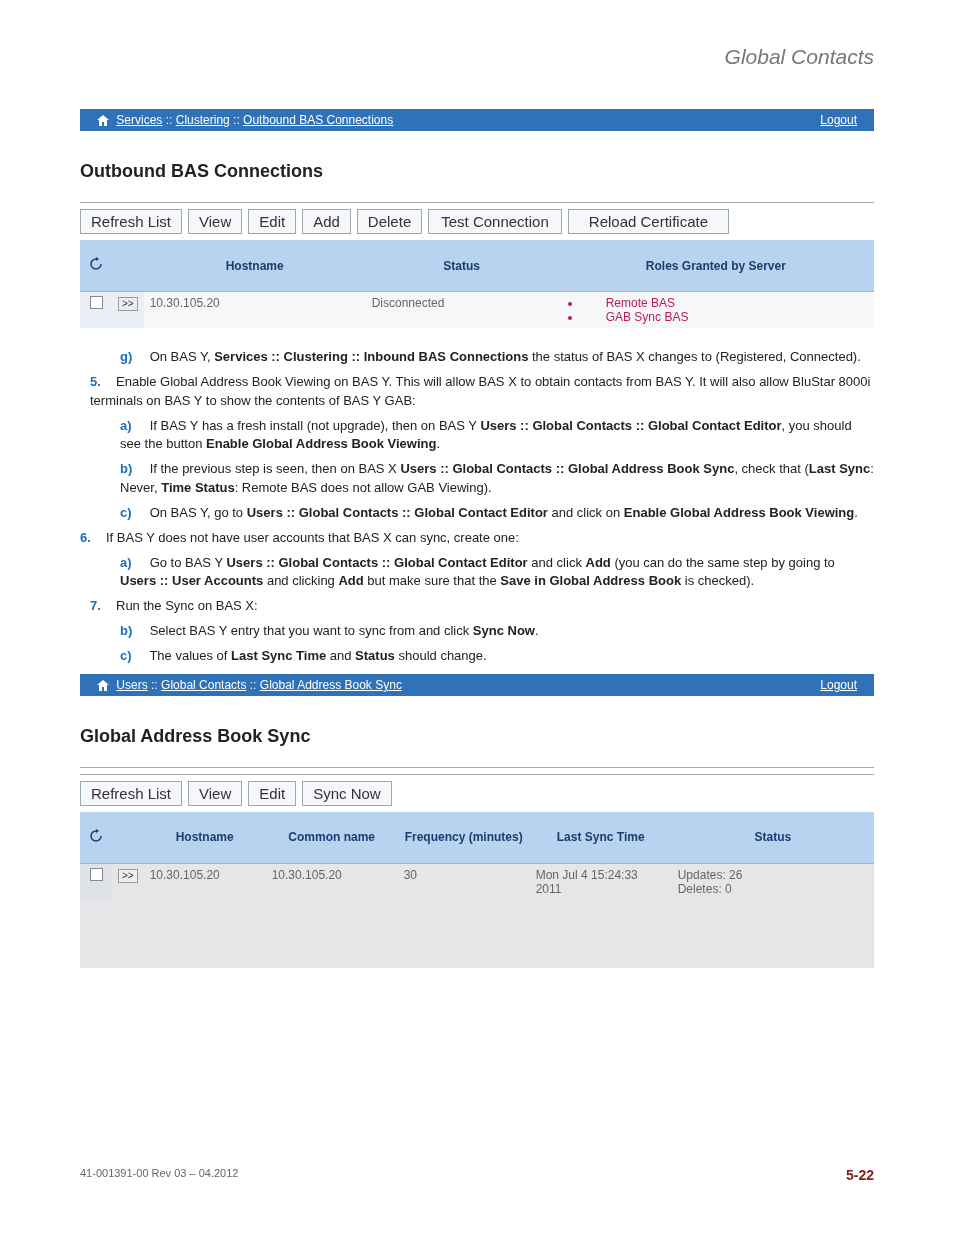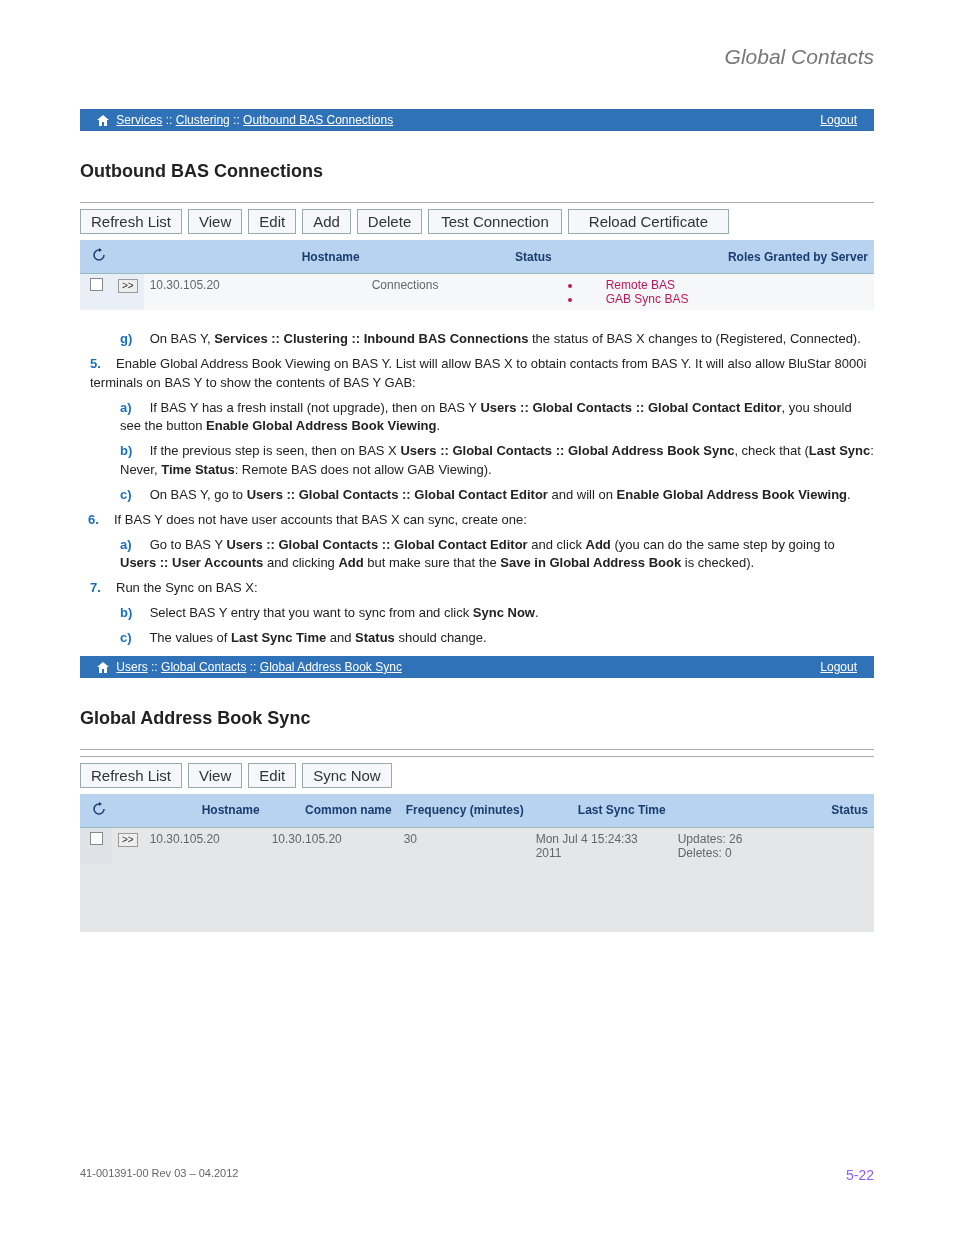--- a/index.html
+++ b/index.html
@@ -75,10 +75,10 @@
   }
   table.data th {
     background: #b8d3ef;
-    text-align: right;
+    text-align: center;
     font-weight: bold;
     color: #1a3d70;
-    padding: 8px 6px;
+    padding: 17px 6px;
     border-bottom: 1px solid #9bb;
   }
   table.data td {

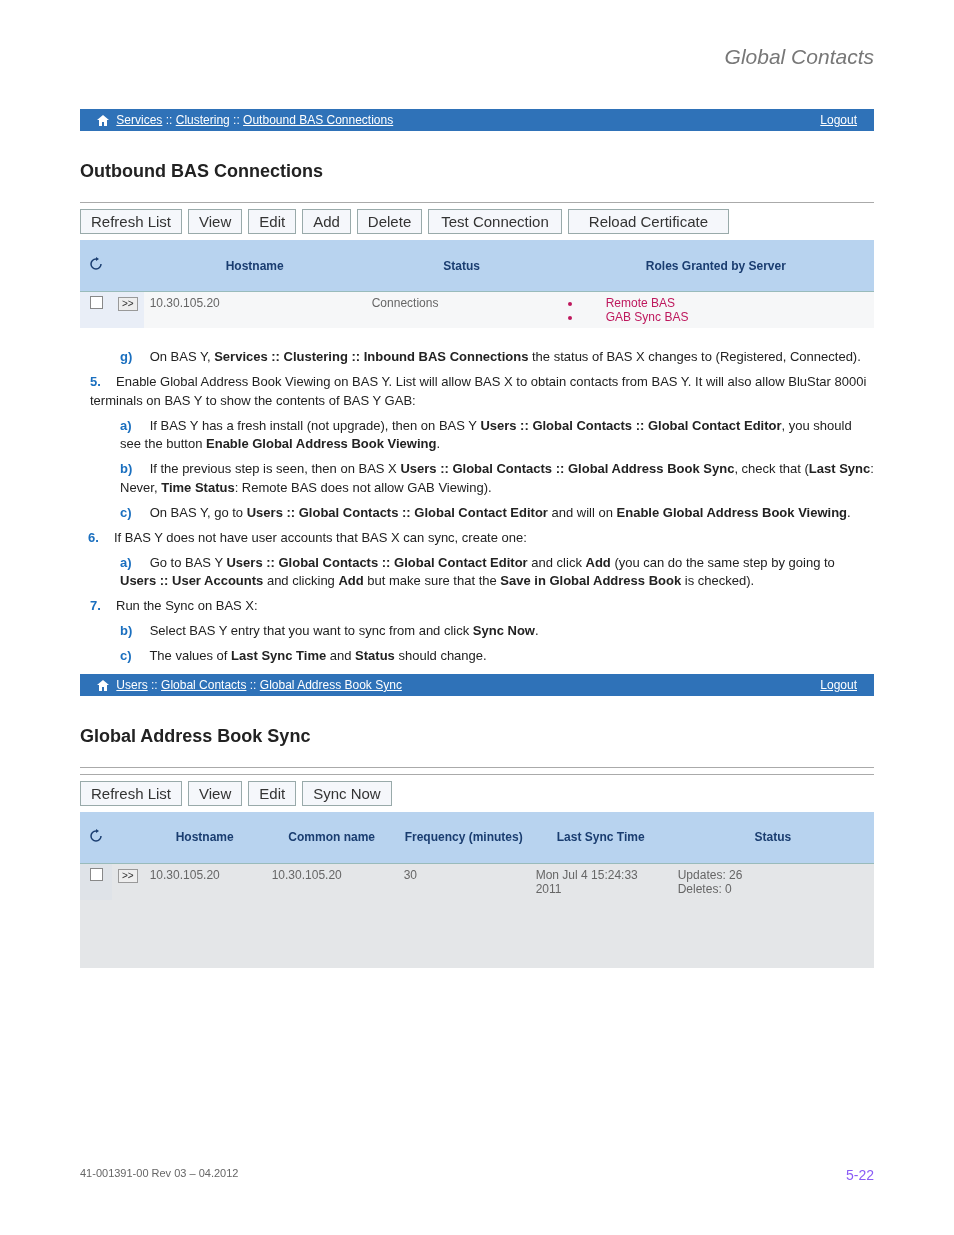--- a/index.html
+++ b/index.html
@@ -188,7 +188,7 @@
       <td class="icon-cell" style="background:#e9eef7 !important;"><span class="chk"></span></td>
       <td style="background:#e9eef7;"><span class="expander-btn">&gt;&gt;</span></td>
       <td>10.30.105.20</td>
-      <td>Connections</td>
+      <td>Disconnected</td>
       <td>
         <ul class="roles">
           <li>Remote BAS</li>

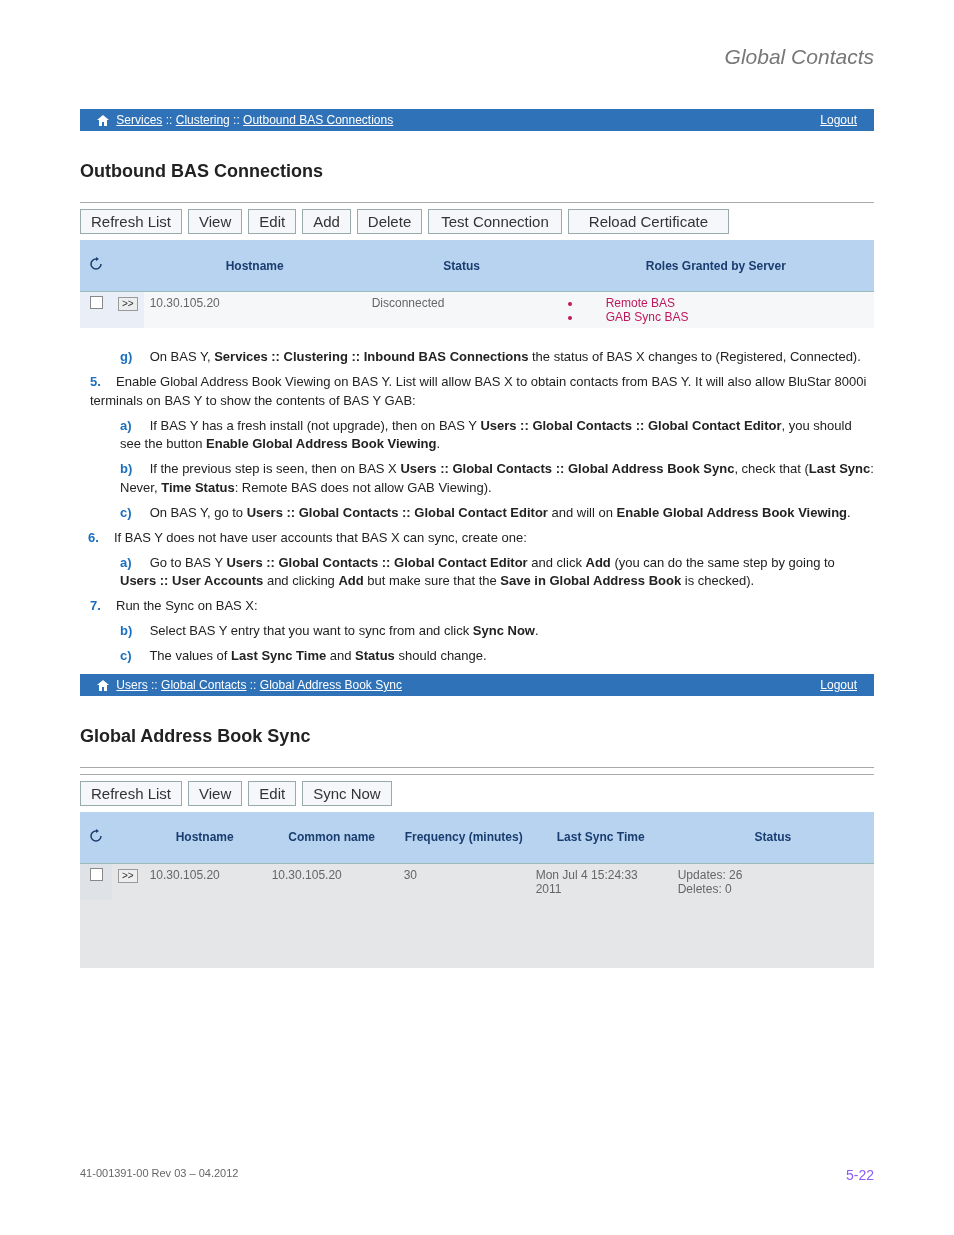--- a/index.html
+++ b/index.html
@@ -208,7 +208,7 @@
     </div>
 
     <div class="li-row step-ol" style="margin-left:10px;">
-      <span class="ol-marker">5.</span><span>Enable Global Address Book Viewing on BAS Y. List will allow BAS X to obtain contacts from BAS Y. It will also allow BluStar 8000i  terminals on BAS Y to show the contents of BAS Y GAB:</span>
+      <span class="ol-marker">5.</span><span>Enable Global Address Book Viewing on BAS Y. This will allow BAS X to obtain contacts from BAS Y. It will also allow BluStar 8000i  terminals on BAS Y to show the contents of BAS Y GAB:</span>
     </div>
     <div class="sub-ol">
       <div class="li-row">

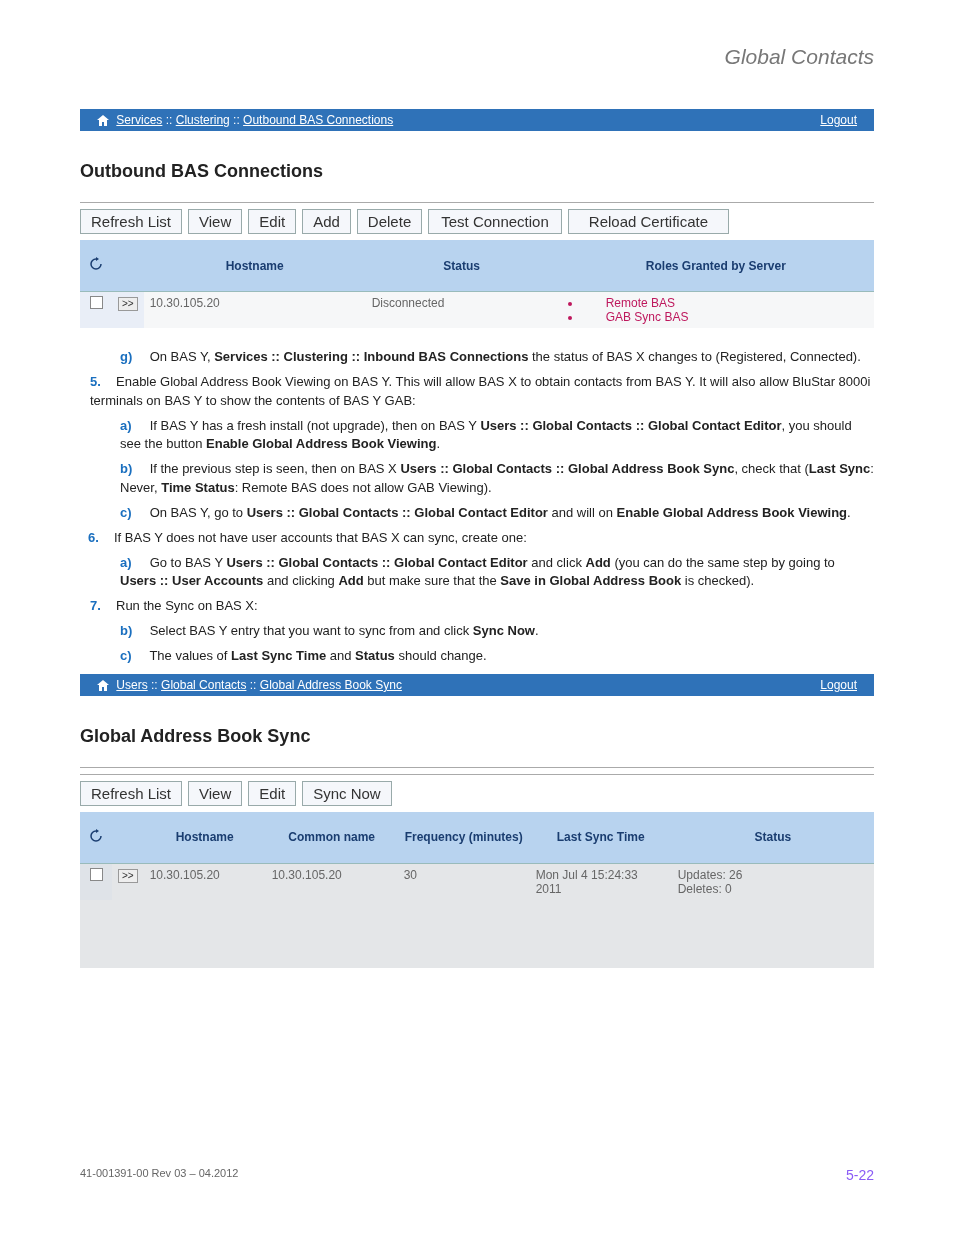--- a/index.html
+++ b/index.html
@@ -221,7 +221,7 @@
       </div>
       <div class="li-row">
         <span class="ol-marker">c)</span>
-        <span>On BAS Y, go to </span><b>Users :: Global Contacts :: Global Contact Editor</b><span> and will on </span><b>Enable Global Address Book Viewing</b><span>.</span>
+        <span>On BAS Y, go to </span><b>Users :: Global Contacts :: Global Contact Editor</b><span> and click on </span><b>Enable Global Address Book Viewing</b><span>.</span>
       </div>
     </div>
 

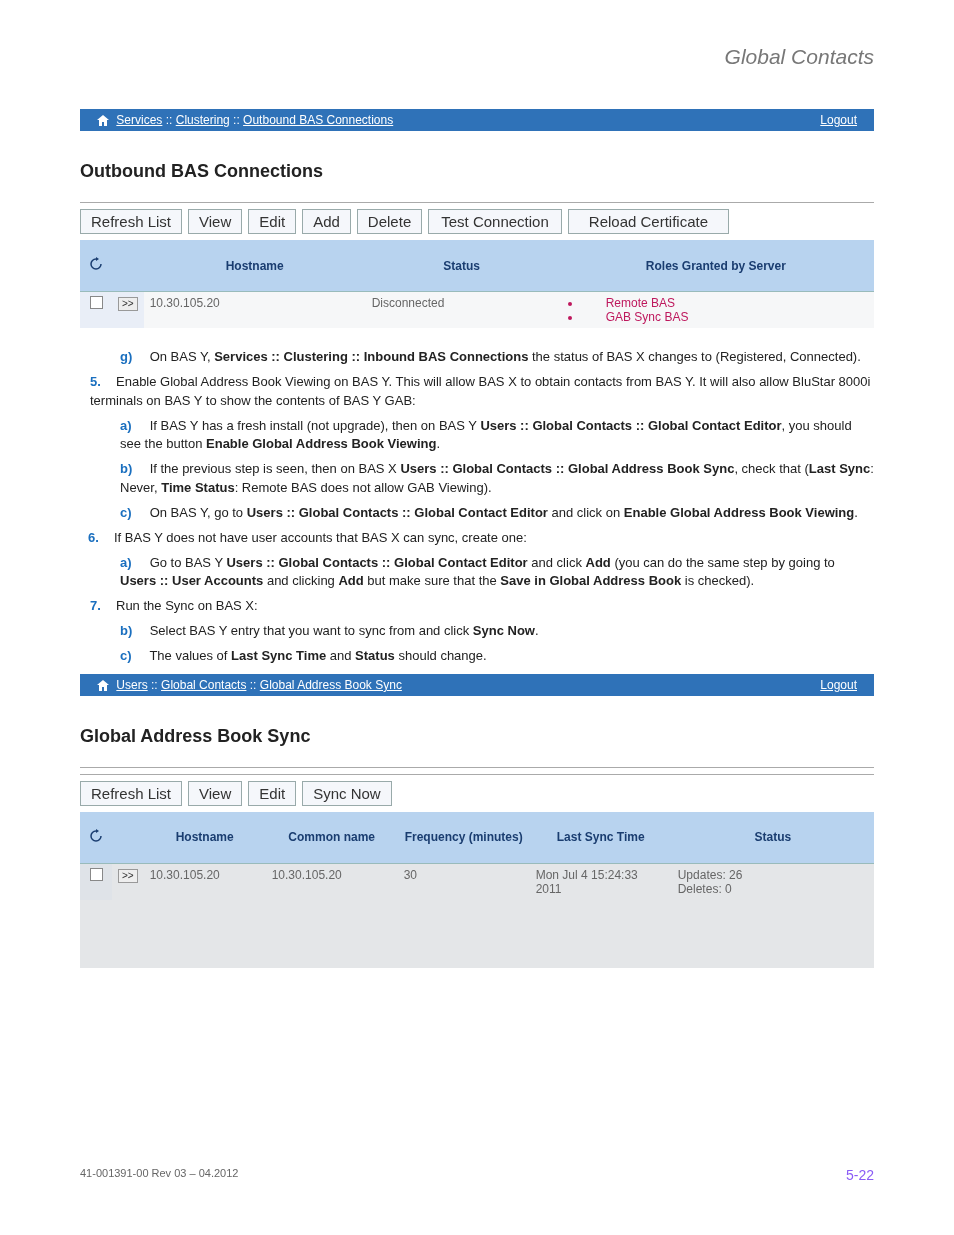--- a/index.html
+++ b/index.html
@@ -225,7 +225,7 @@
       </div>
     </div>
 
-    <div class="li-row step-ol" style="margin-left:8px;">
+    <div class="li-row step-ol" style="margin-left:0;">
       <span class="ol-marker">6.</span><span>If BAS Y does not have user accounts that BAS X can sync, create one:</span>
     </div>
     <div class="sub-ol">

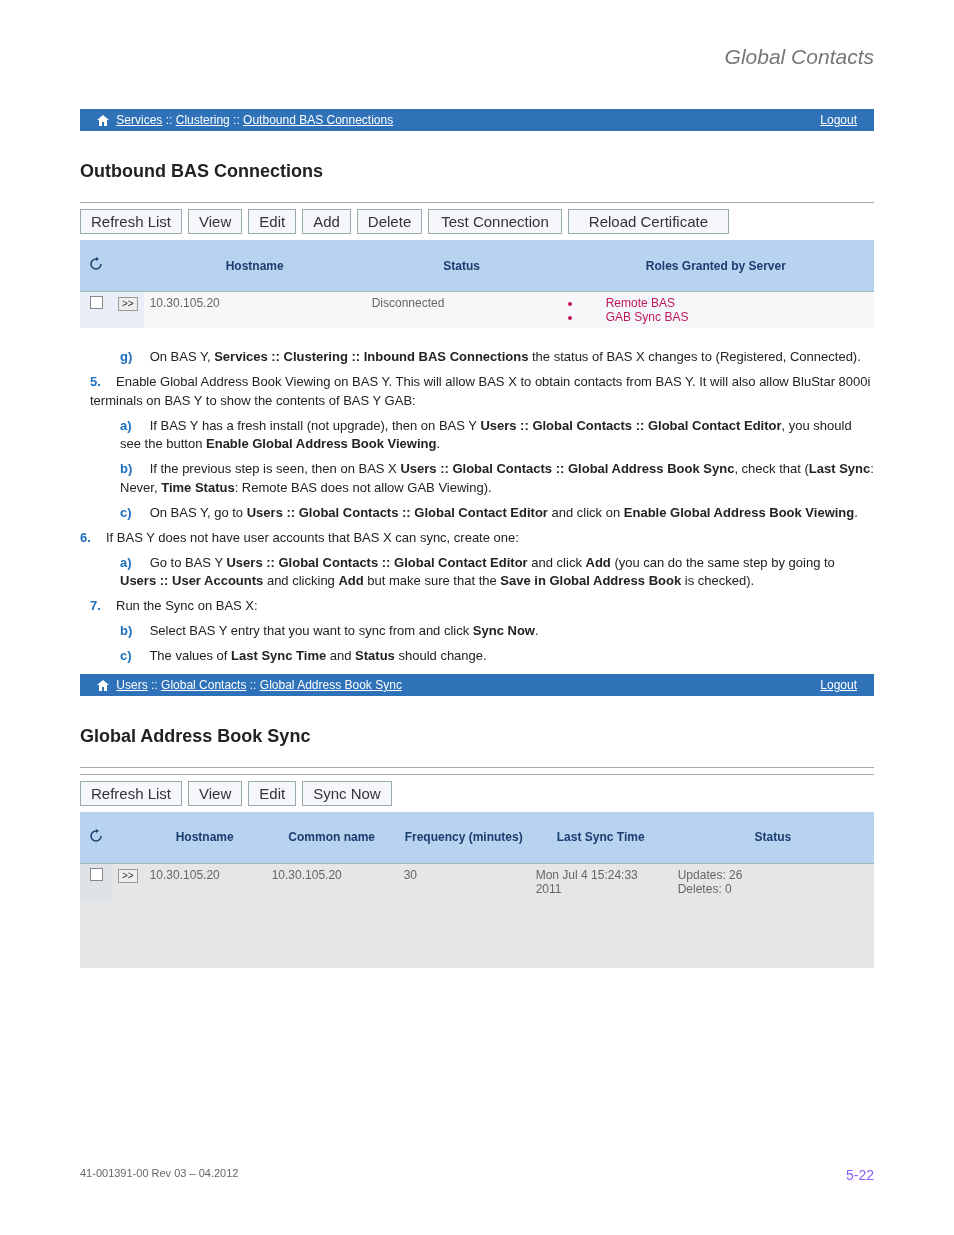--- a/index.html
+++ b/index.html
@@ -132,7 +132,7 @@
     font-size: 11px;
     color: #666;
   }
-  .footer .pg { color: #8b5cf6; font-weight: normal; font-size: 14px; }
+  .footer .pg { color: #7f1d1d; font-weight: bold; font-size: 14px; }
 </style>
 </head>
 <body>

